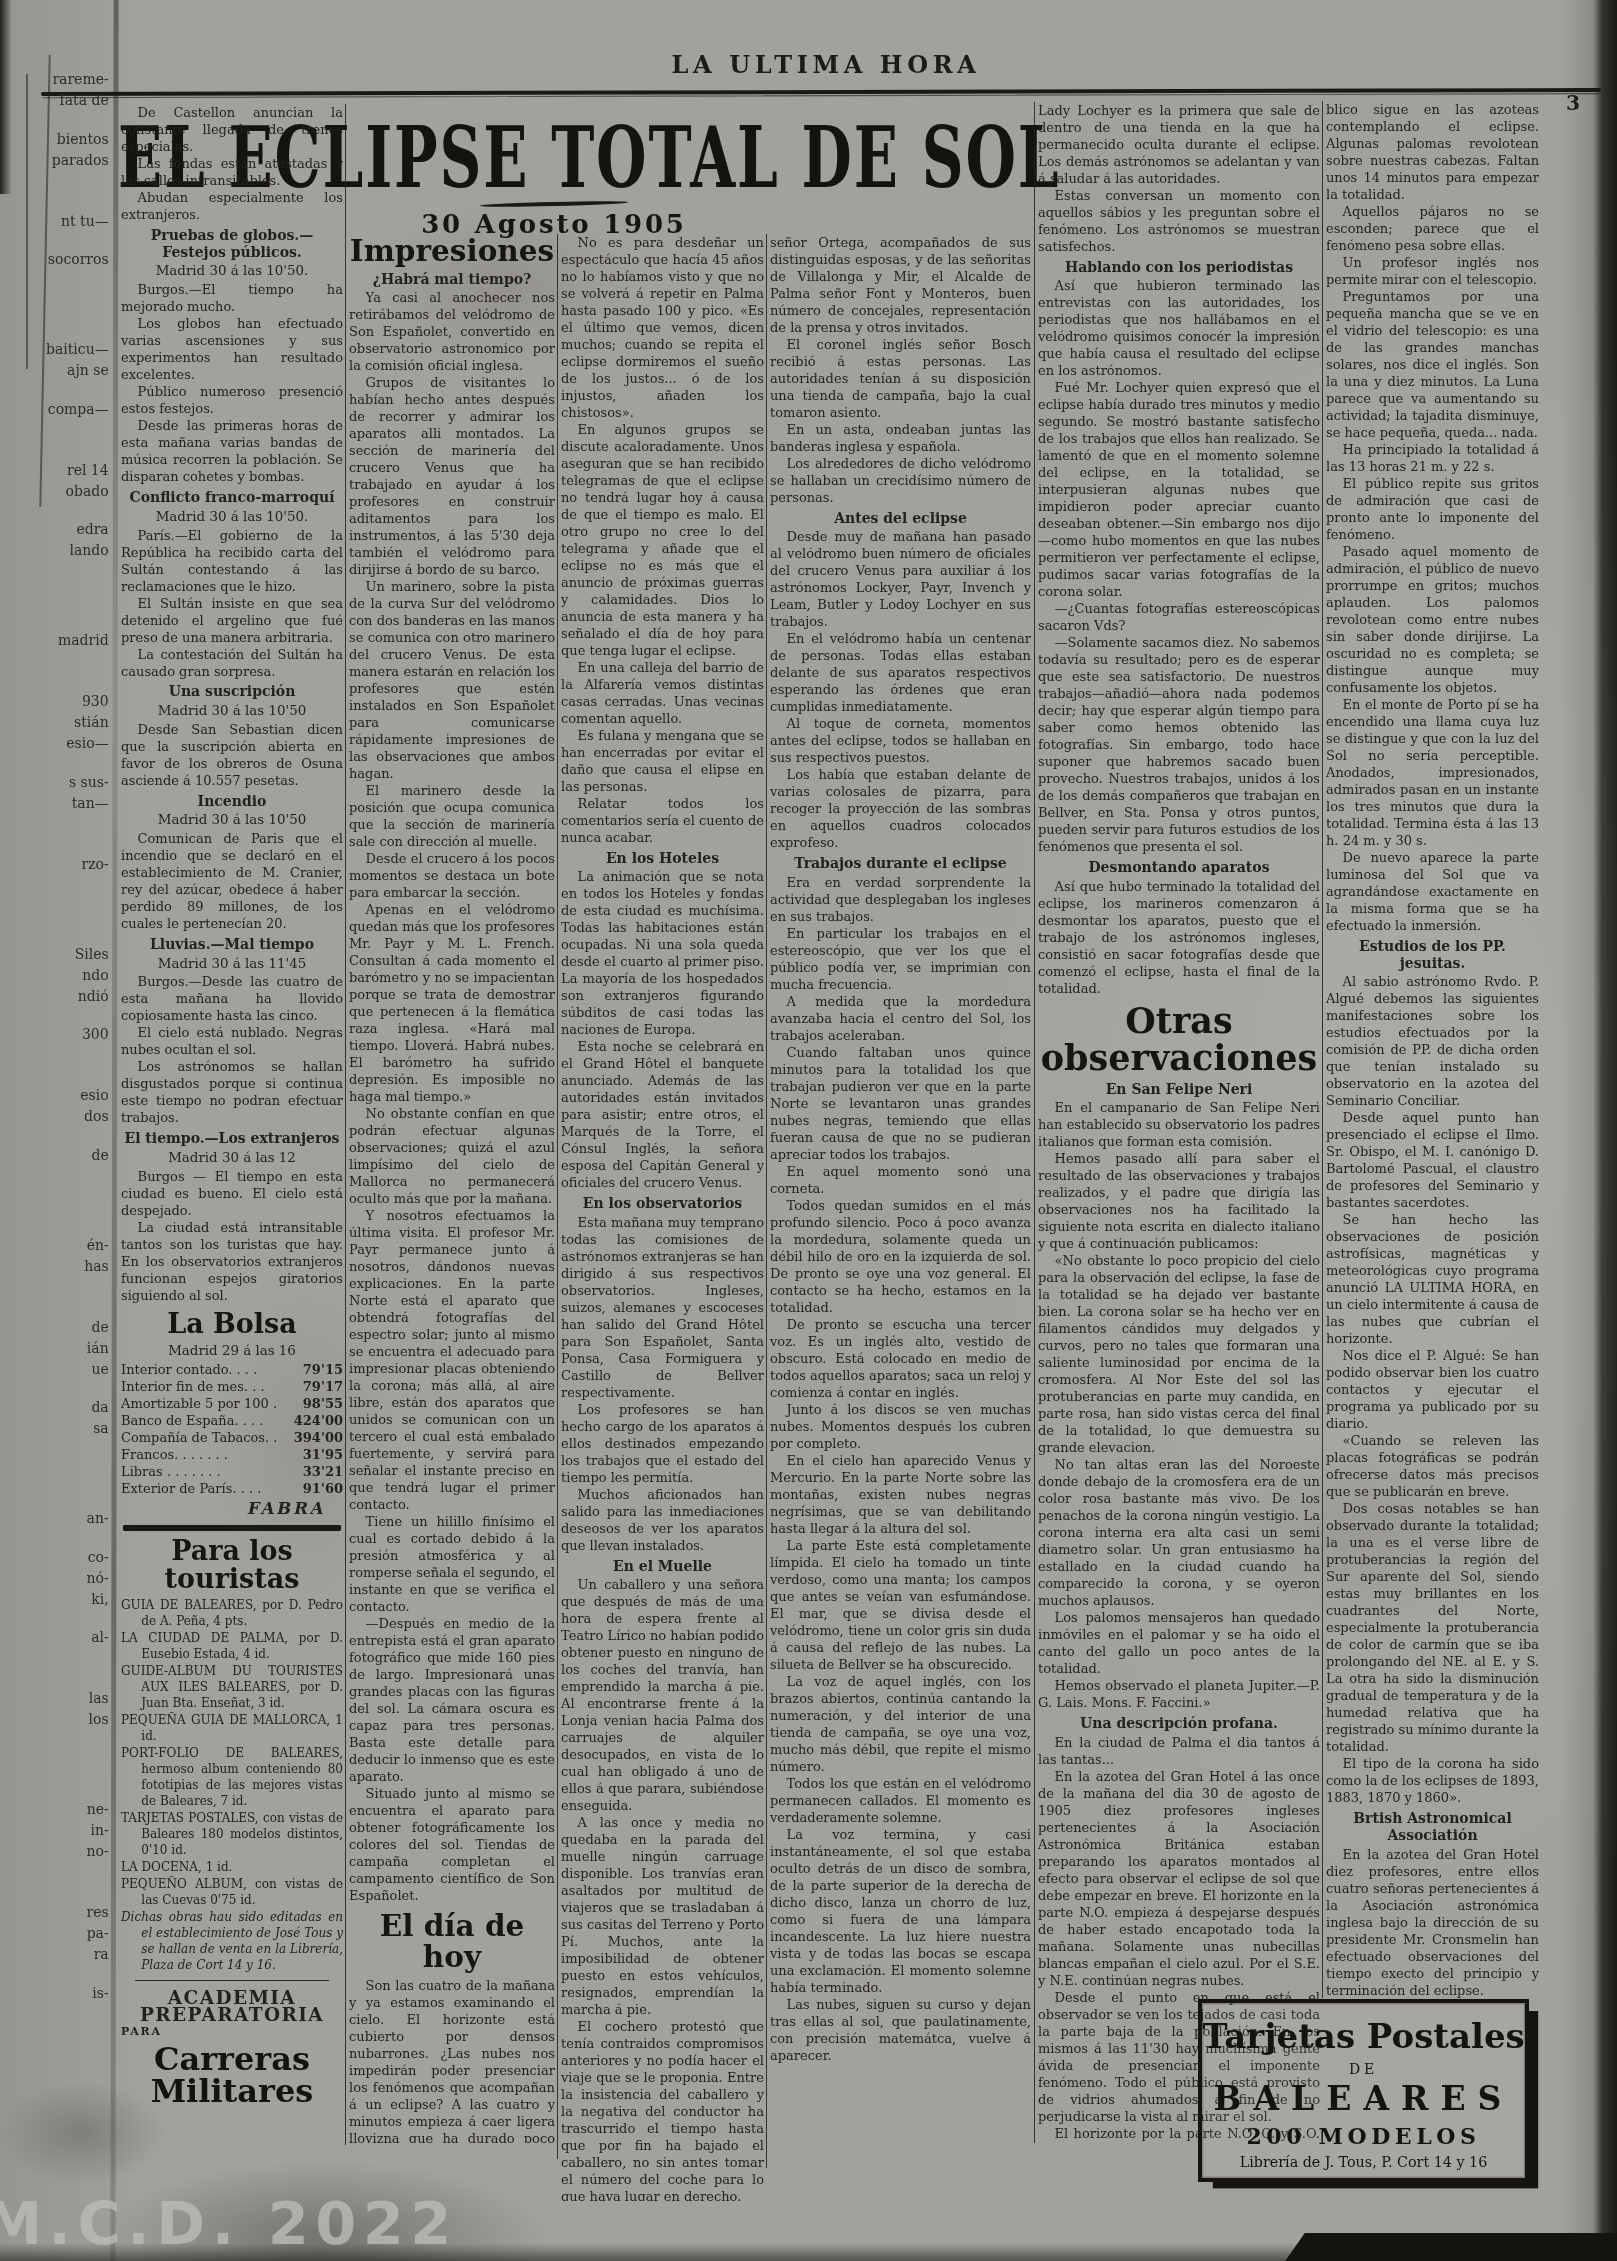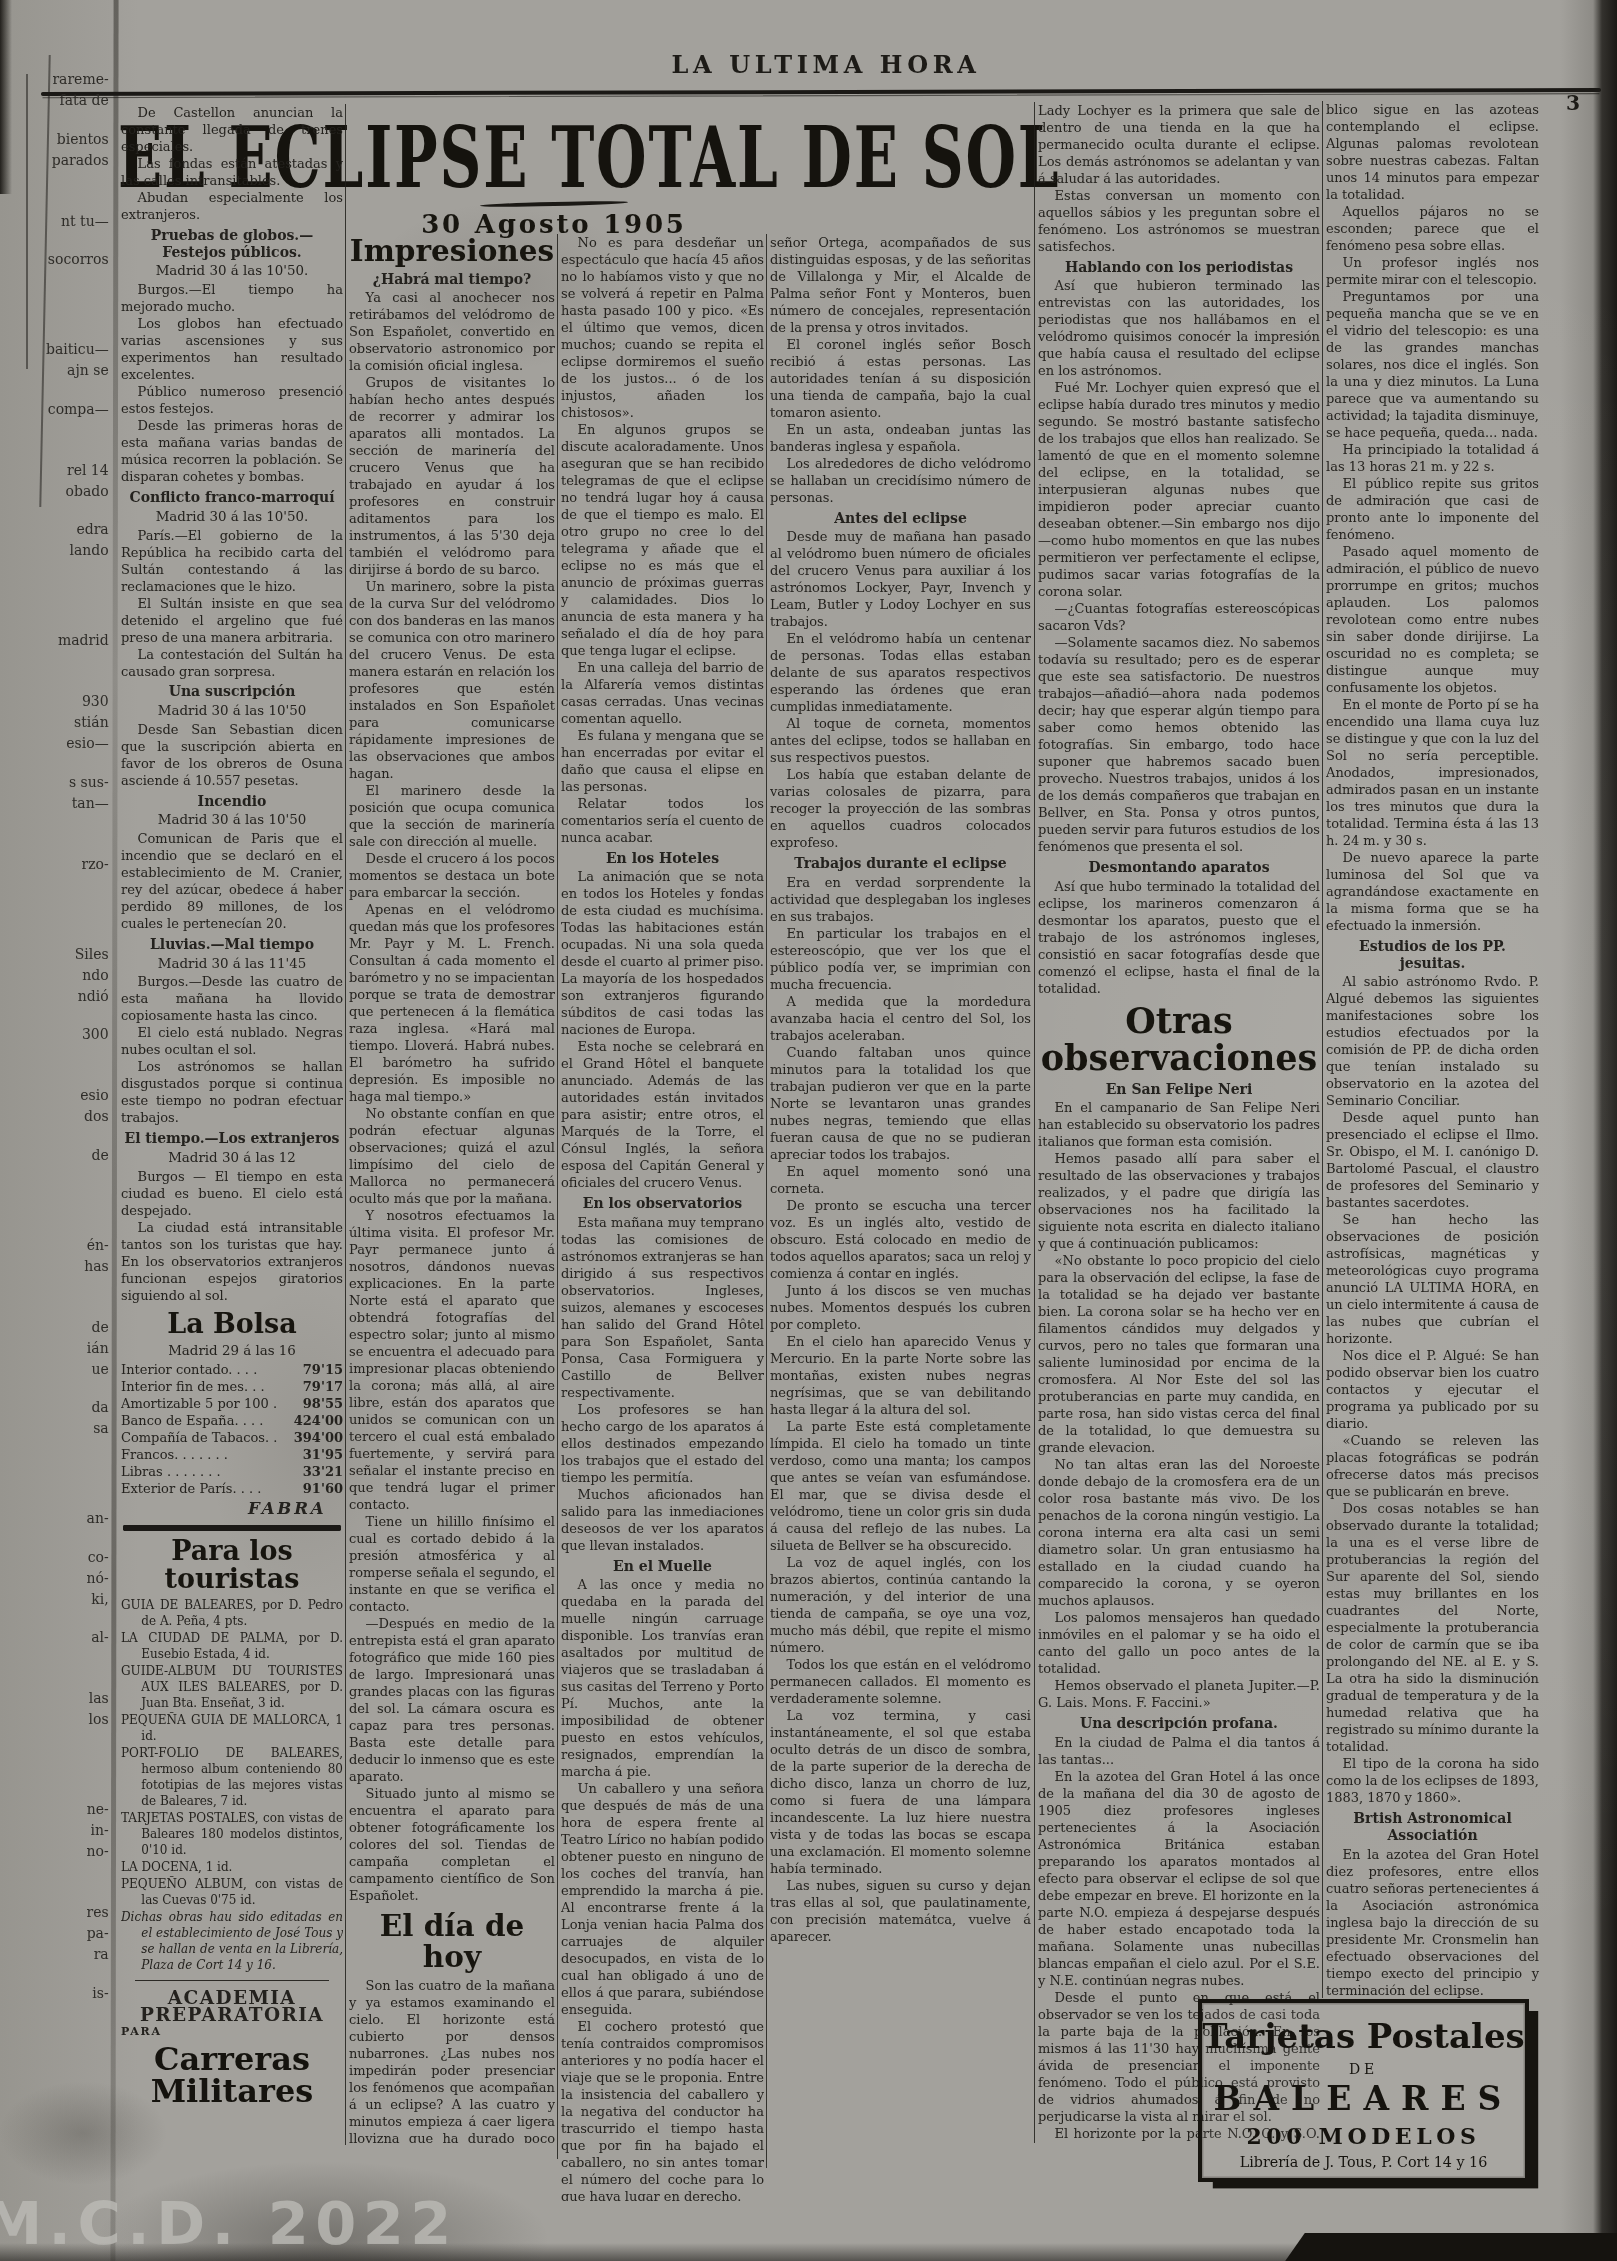--- a/index.html
+++ b/index.html
@@ -310,6 +310,7 @@
     <p class="p">A medida que la mordedura avanzaba hacia el centro del Sol, los trabajos aceleraban.</p>
     <p class="p">Cuando faltaban unos quince minutos para la totalidad los que trabajan pudieron ver que en la parte Norte se levantaron unas grandes nubes negras, temiendo que ellas fueran causa de que no se pudieran apreciar todos los trabajos.</p>
     <p class="p">En aquel momento sonó una corneta.</p>
+    <p class="p">Todos quedan sumidos en el más profundo silencio. Poco á poco avanza la mordedura, solamente queda un débil hilo de oro en la izquierda de sol. De pronto se oye una voz general. El contacto se ha hecho, estamos en la totalidad.</p>
     <p class="p">De pronto se escucha una tercer voz. Es un inglés alto, vestido de obscuro. Está colocado en medio de todos aquellos aparatos; saca un reloj y comienza á contar en inglés.</p>
     <p class="p">Junto á los discos se ven muchas nubes. Momentos después los cubren por completo.</p>
     <p class="p">En el cielo han aparecido Venus y Mercurio. En la parte Norte sobre las montañas, existen nubes negras negrísimas, que se van debilitando hasta llegar á la altura del sol.</p>

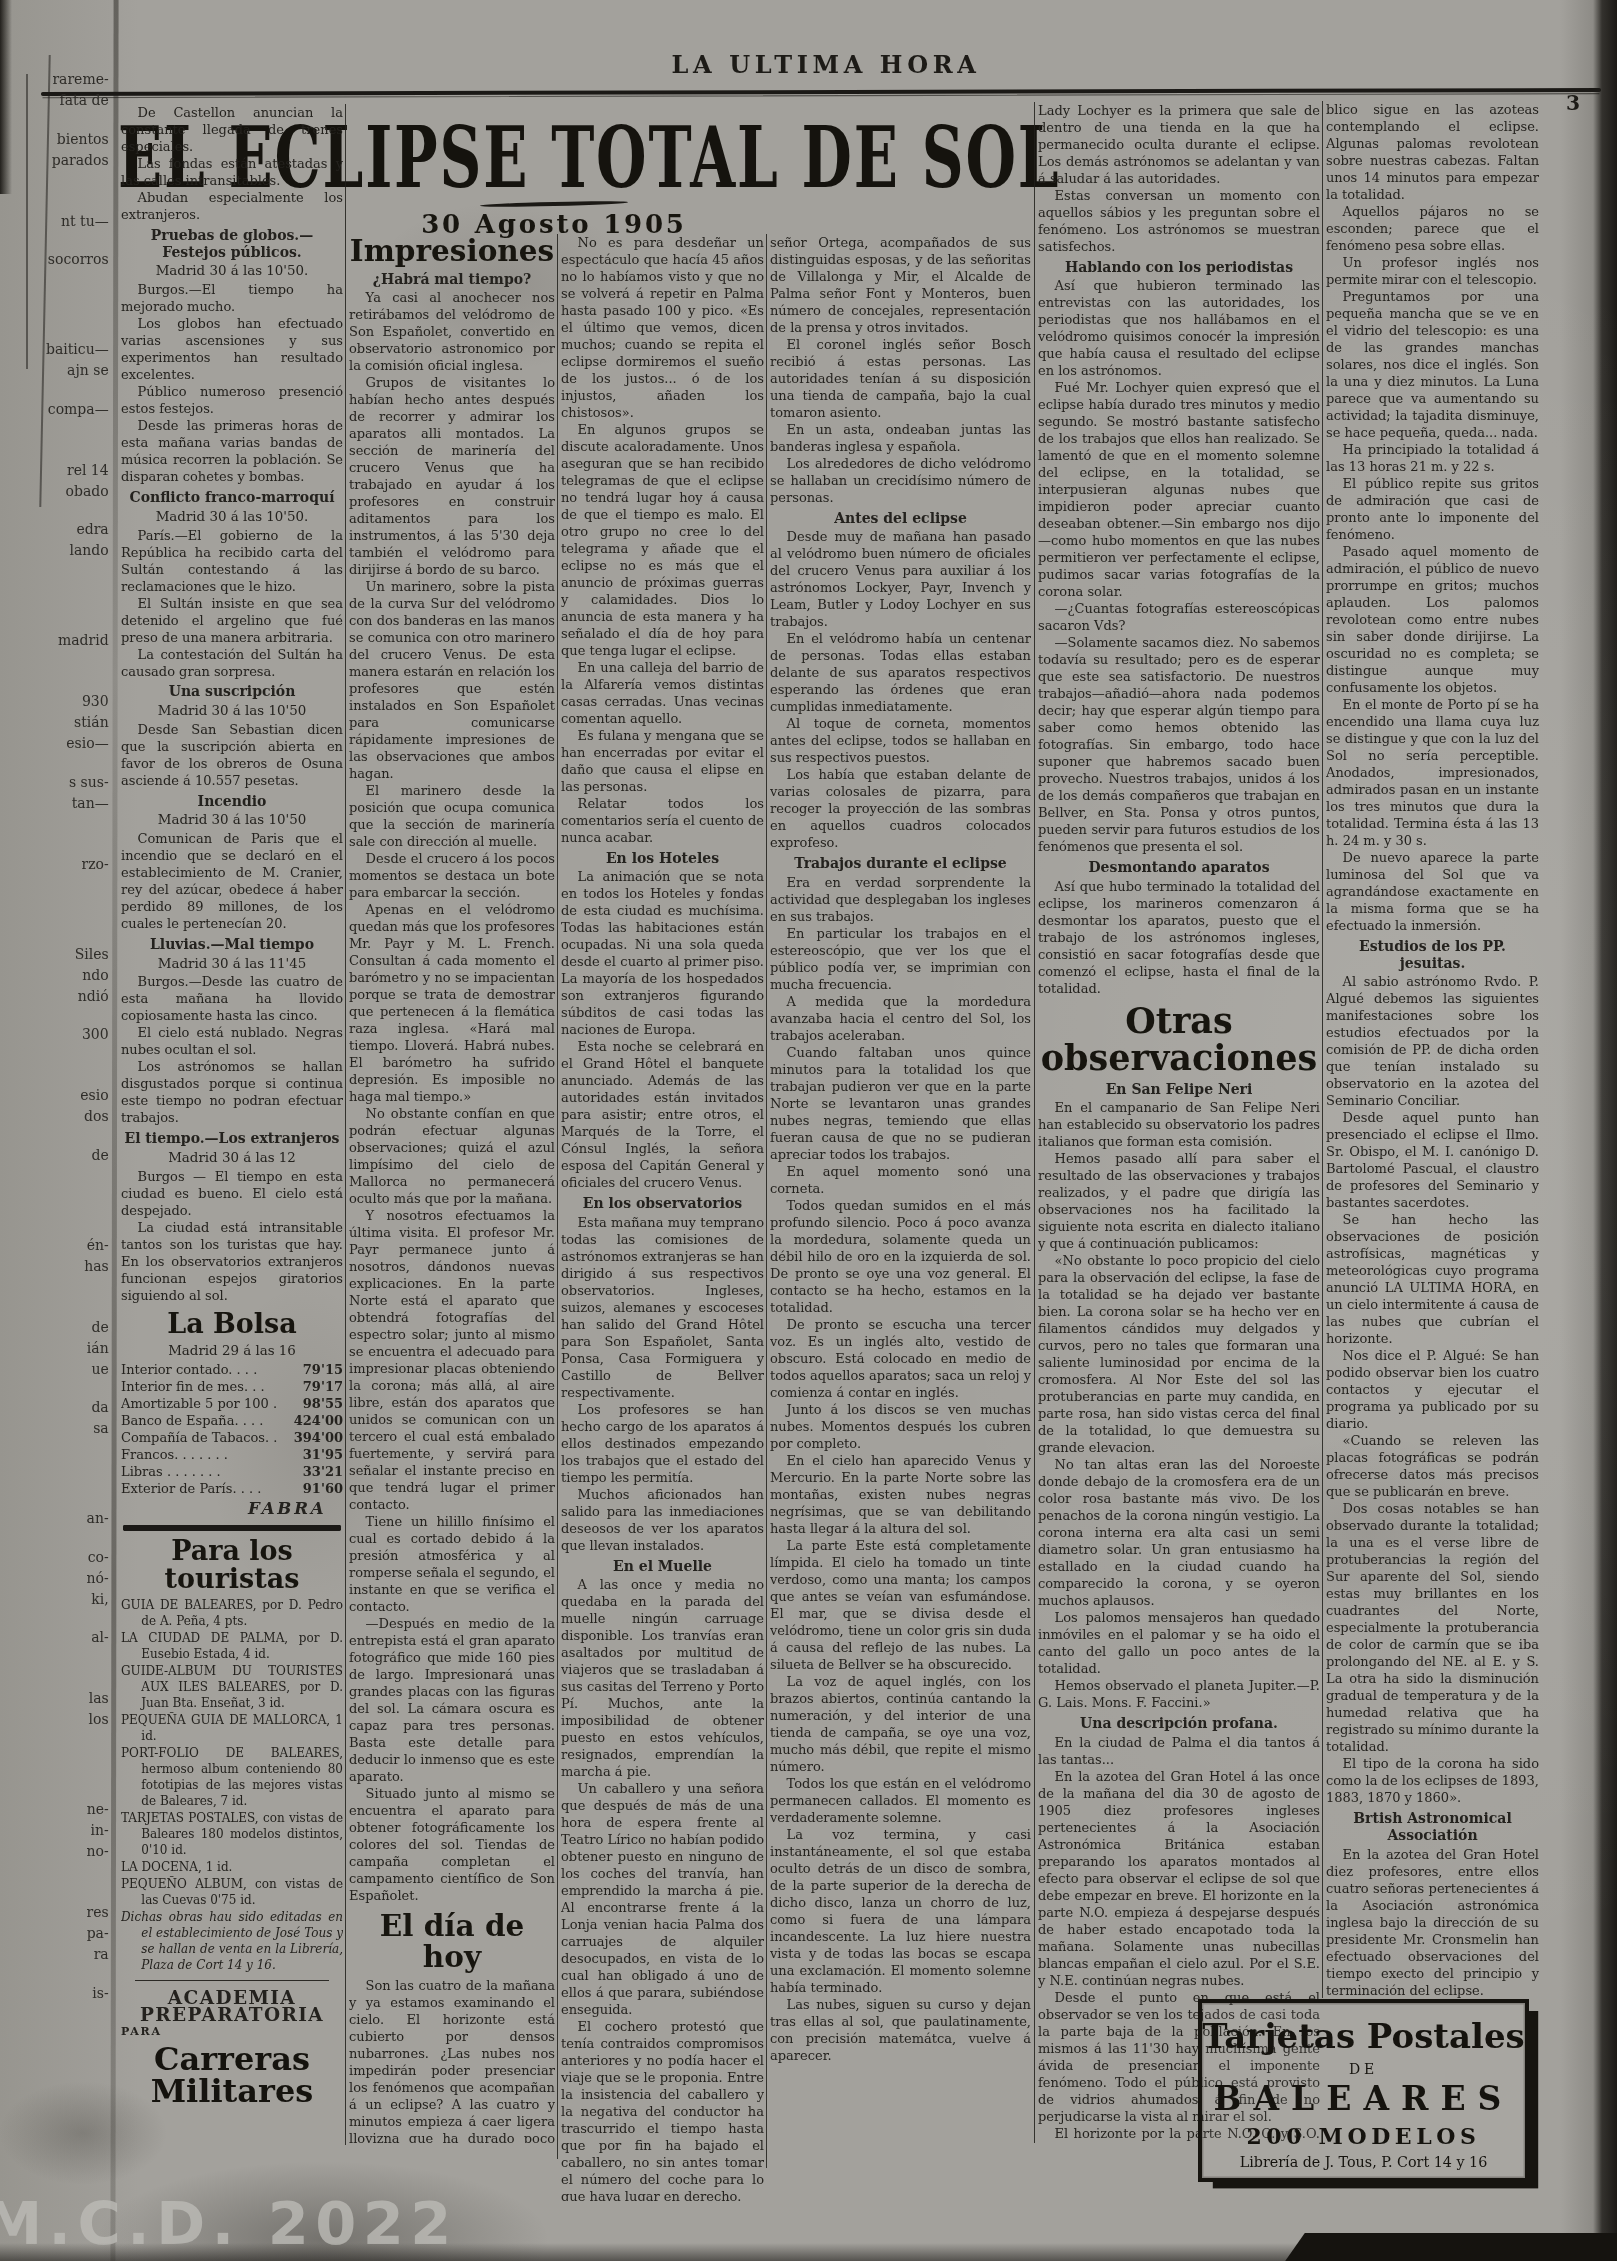--- a/index.html
+++ b/index.html
@@ -288,8 +288,8 @@
     <p class="p">Los profesores se han hecho cargo de los aparatos á ellos destinados empezando los trabajos que el estado del tiempo les permitía.</p>
     <p class="p">Muchos aficionados han salido para las inmediaciones deseosos de ver los aparatos que llevan instalados.</p>
     <div class="sub">En el Muelle</div>
+    <p class="p">Un caballero y una señora que después de más de una hora de espera frente al Teatro Lírico no habían podido obtener puesto en ninguno de los coches del tranvía, han emprendido la marcha á pie. Al encontrarse frente á la Lonja venian hacia Palma dos carruajes de alquiler desocupados, en vista de lo cual han obligado á uno de ellos á que parara, subiéndose enseguida.</p>
     <p class="p">A las once y media no quedaba en la parada del muelle ningún carruage disponible. Los tranvías eran asaltados por multitud de viajeros que se trasladaban á sus casitas del Terreno y Porto Pí. Muchos, ante la imposibilidad de obtener puesto en estos vehículos, resignados, emprendían la marcha á pie.</p>
-    <p class="p">Un caballero y una señora que después de más de una hora de espera frente al Teatro Lírico no habían podido obtener puesto en ninguno de los coches del tranvía, han emprendido la marcha á pie. Al encontrarse frente á la Lonja venian hacia Palma dos carruajes de alquiler desocupados, en vista de lo cual han obligado á uno de ellos á que parara, subiéndose enseguida.</p>
     <p class="p">El cochero protestó que tenía contraidos compromisos anteriores y no podía hacer el viaje que se le proponia. Entre la insistencia del caballero y la negativa del conductor ha trascurrido el tiempo hasta que por fin ha bajado el caballero, no sin antes tomar el número del coche para lo que haya lugar en derecho.</p>
 
   </div>

